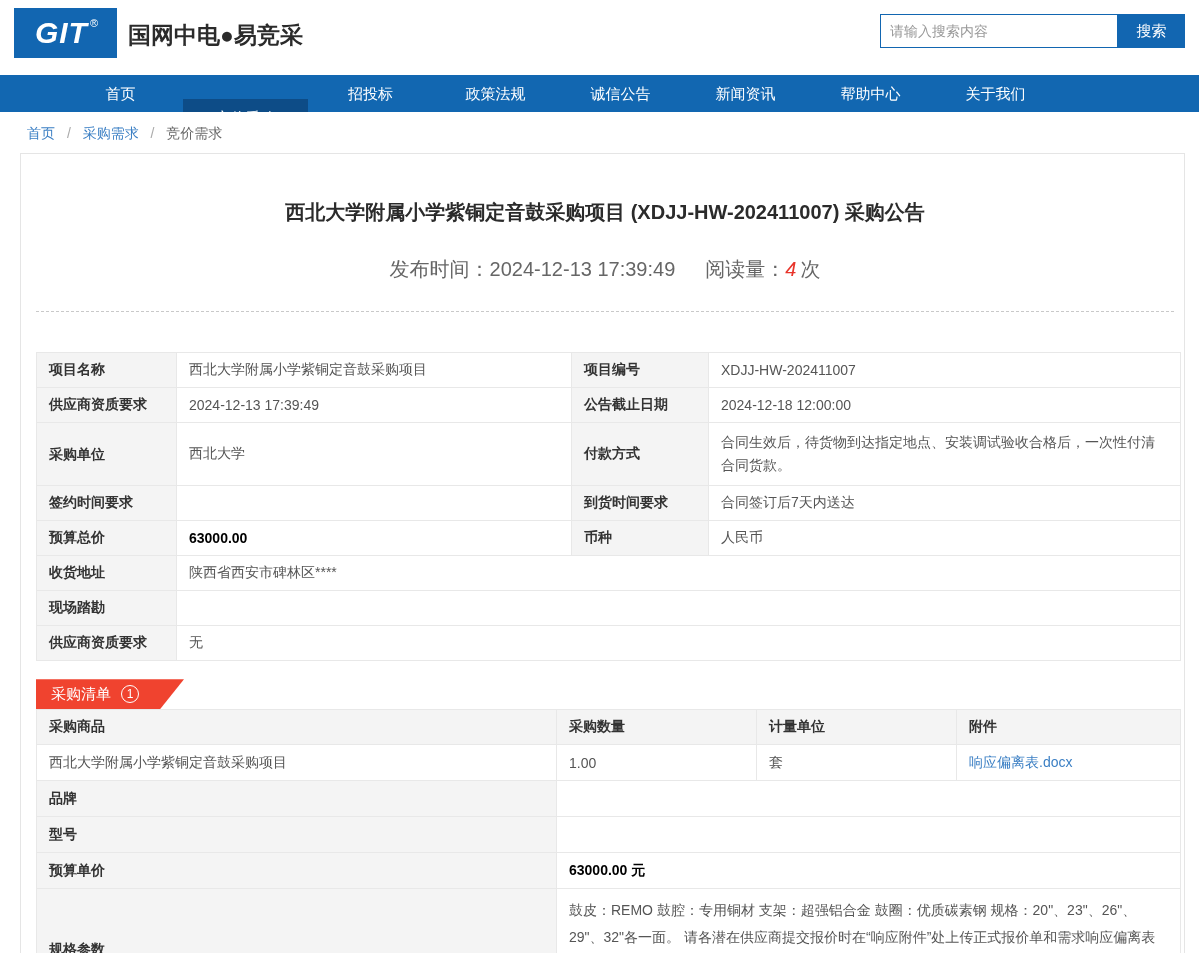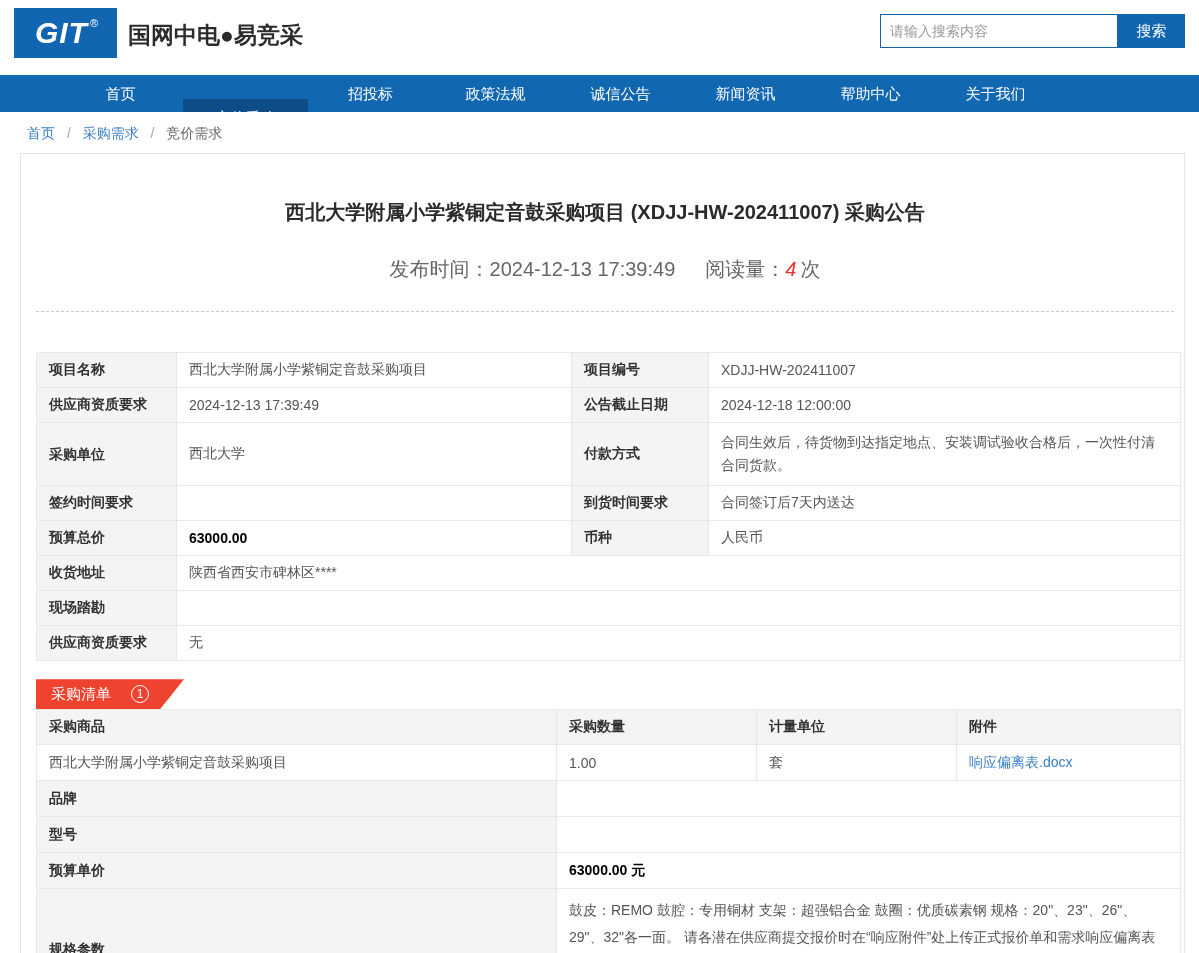--- a/index.html
+++ b/index.html
@@ -54,7 +54,7 @@
 
   
   .badge { margin-top:18px; width:148px; height:30px; background:#f0432f; color:#fff;
-    display:flex; align-items:center; padding-left:15px; gap:20px;
+    display:flex; align-items:center; padding-left:15px; gap:10px;
     clip-path:polygon(0 0, 100% 0, calc(100% - 24px) 100%, 0 100%); font-size:15px; }
   .badge .count { width:18px; height:18px; border:1px solid #fff; border-radius:50%;
     display:inline-flex; align-items:center; justify-content:center; font-size:12px; }

